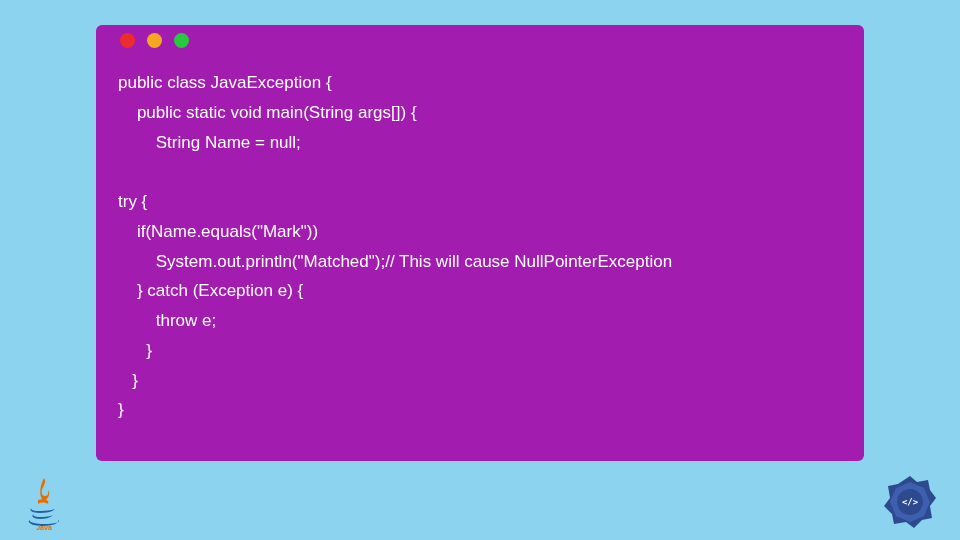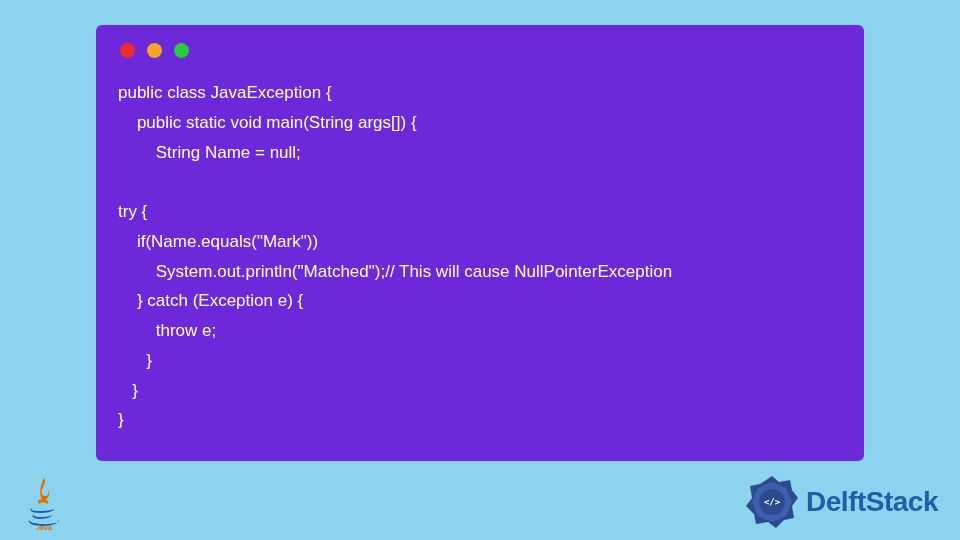--- a/index.html
+++ b/index.html
@@ -17,9 +17,9 @@
     left: 96px;
     width: 768px;
     height: 436px;
-    background: #6d28d9;
+    background: #a21caf;
     border-radius: 6px;
-    padding: 18px 22px;
+    padding: 8px 22px;
   }
   .traffic-lights {
     display: flex;

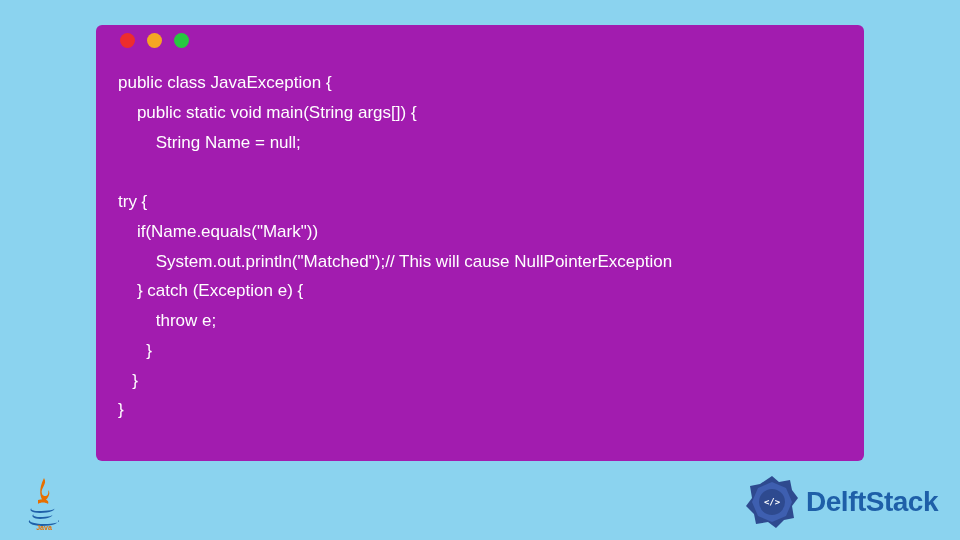--- a/index.html
+++ b/index.html
@@ -112,7 +112,6 @@
       <text x="0" y="3" font-size="9" fill="#ffffff" text-anchor="middle" font-family="monospace" font-weight="bold">&lt;/&gt;</text>
     </g>
   </svg>
-  <span class="ds-text">DelftStack</span>
 </div>
 
 </body></html>

